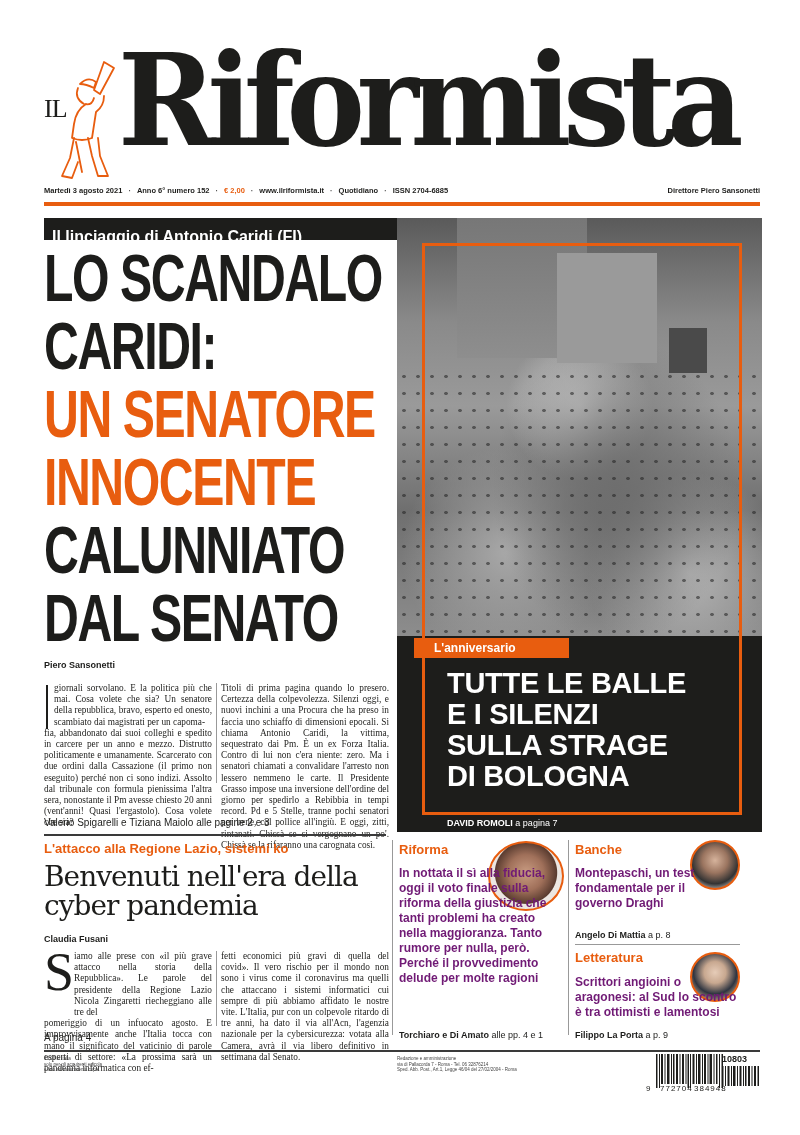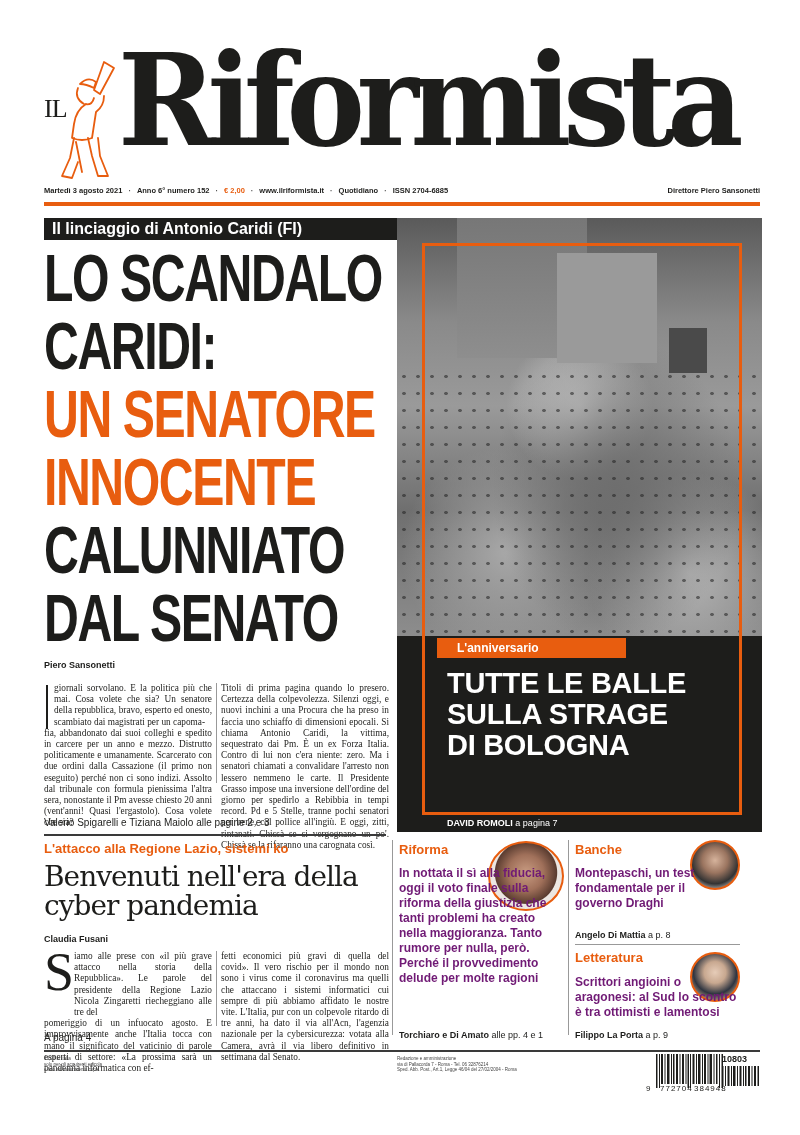--- a/index.html
+++ b/index.html
@@ -18,7 +18,7 @@
   .orange-rule { left: 44px; top: 202px; width: 716px; height: 4px; background: #e85d0f; }
 
   
-  .kicker-bar { left: 44px; top: 218px; width: 414px; height: 22px; background: #1d1d1b; color: #fff; font-weight: bold; font-size: 16px; padding: 2px 8px; line-height: 18px; }
+  .kicker-bar { left: 44px; top: 218px; width: 414px; height: 22px; background: #1d1d1b; color: #fff; font-weight: bold; font-size: 16px; padding: 10px 8px; line-height: 18px; }
   .headline { left: 44px; top: 244px; width: 345px; font-family: "Liberation Sans", sans-serif; font-weight: bold; font-size: 67px; line-height: 68px; letter-spacing: -2px; transform: scaleX(0.72); transform-origin: left top; width: 480px; }
   .headline .line { display: block; white-space: nowrap; }
   .headline .orange { color: #e85d0f; }

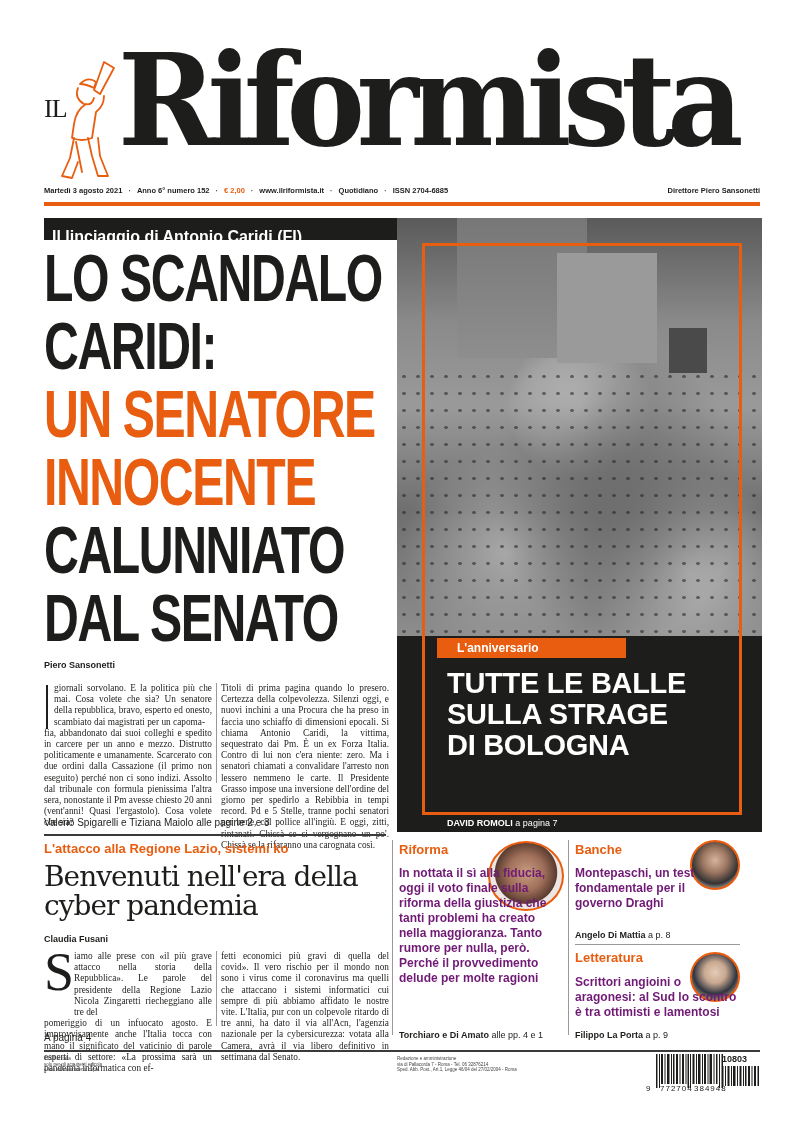--- a/index.html
+++ b/index.html
@@ -61,7 +61,7 @@
     background-image: radial-gradient(circle, #222 1.5px, transparent 2px);
     background-size: 14px 17px; opacity: 0.55; top: 150px; }
   .orange-frame { position: absolute; left: 25px; top: 25px; width: 320px; height: 572px; border: 3px solid #e85d0f; }
-  .anniv-label { position: absolute; left: 40px; top: 420px; width: 189px; height: 20px; background: #e85d0f; color: #fff; font-weight: bold; font-size: 12px; padding: 3px 0 0 20px; }
+  .anniv-label { position: absolute; left: 17px; top: 420px; width: 155px; height: 20px; background: #e85d0f; color: #fff; font-weight: bold; font-size: 12px; padding: 3px 0 0 20px; }
   .bologna-title { position: absolute; left: 50px; top: 450px; width: 300px; font-family: "Liberation Sans", sans-serif; font-weight: bold; font-size: 29px; line-height: 31px; color: #fff; letter-spacing: -0.3px; }
   .romoli { position: absolute; left: 50px; top: 600px; font-size: 9px; font-weight: bold; color: #fff; }
   .romoli span { font-weight: normal; }

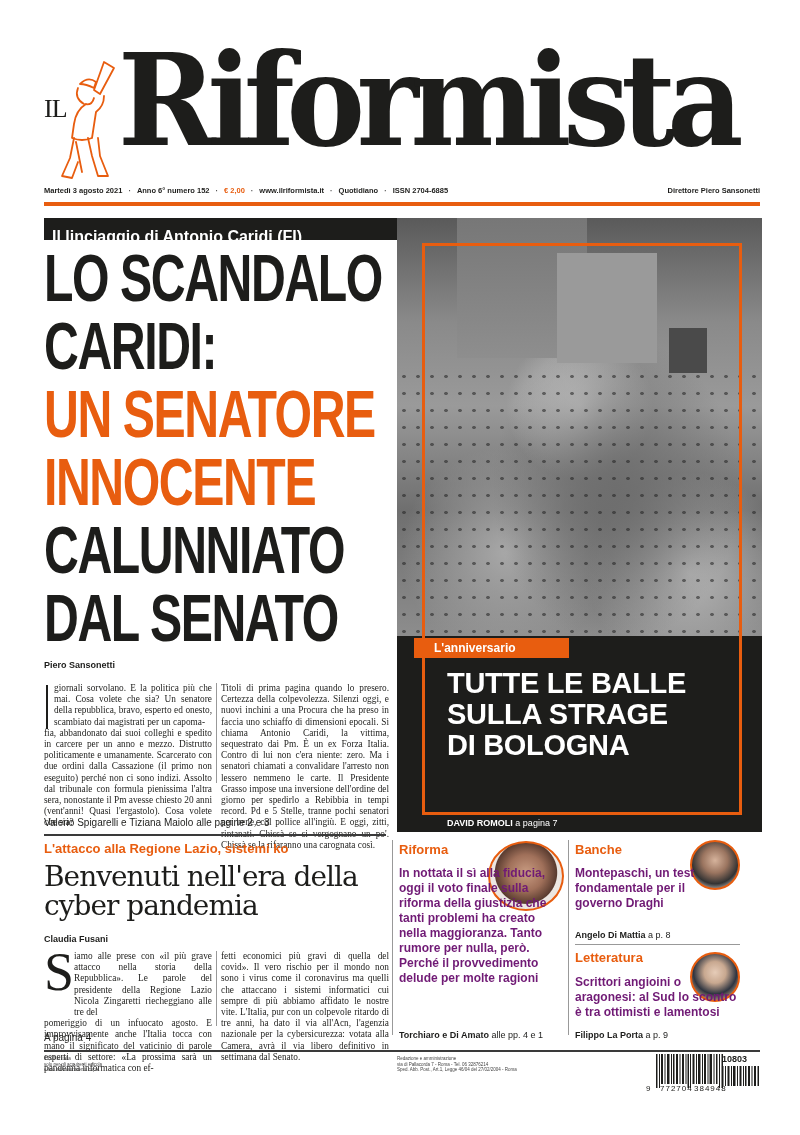--- a/index.html
+++ b/index.html
@@ -161,6 +161,7 @@
   <div class="anniv-label">L'anniversario</div>
   <div class="bologna-title">
     <div>TUTTE LE BALLE</div>
+    <div>E I SILENZI</div>
     <div>SULLA STRAGE</div>
     <div>DI BOLOGNA</div>
   </div>

